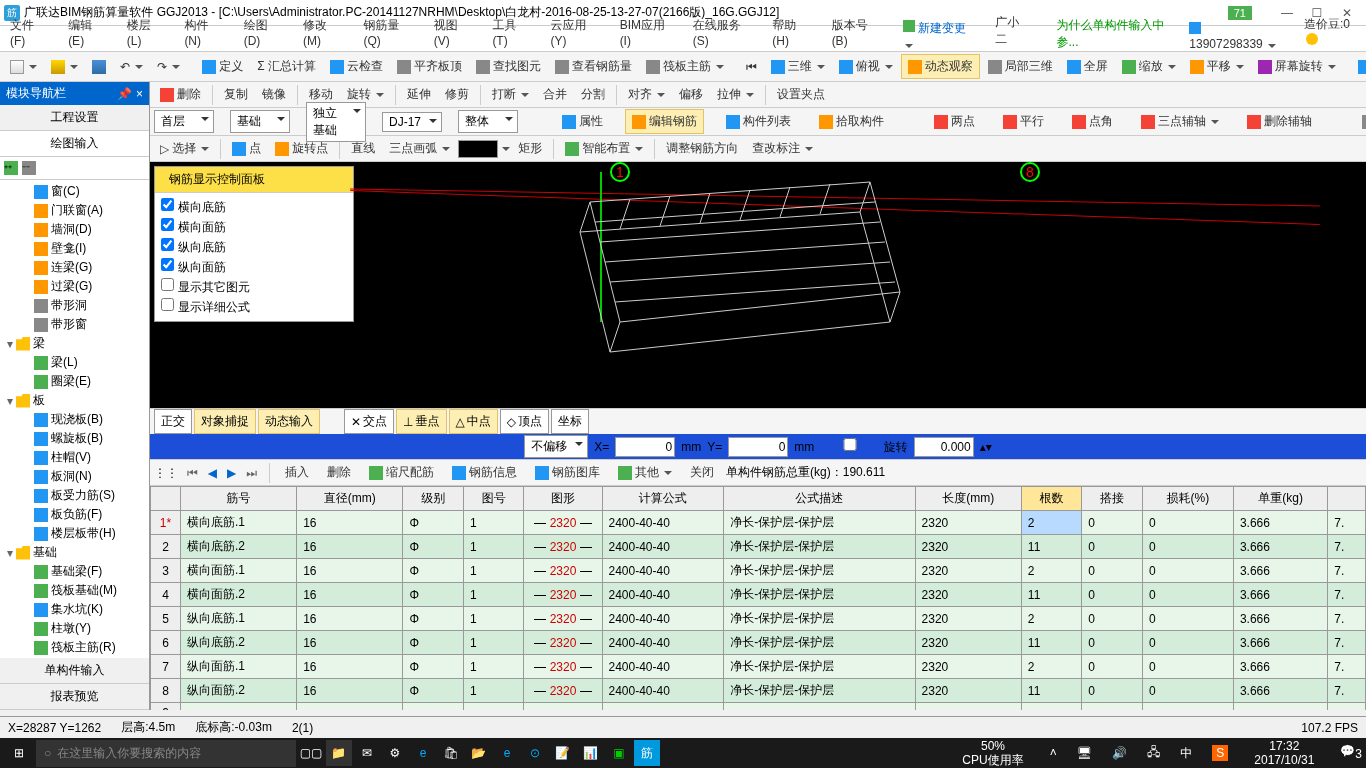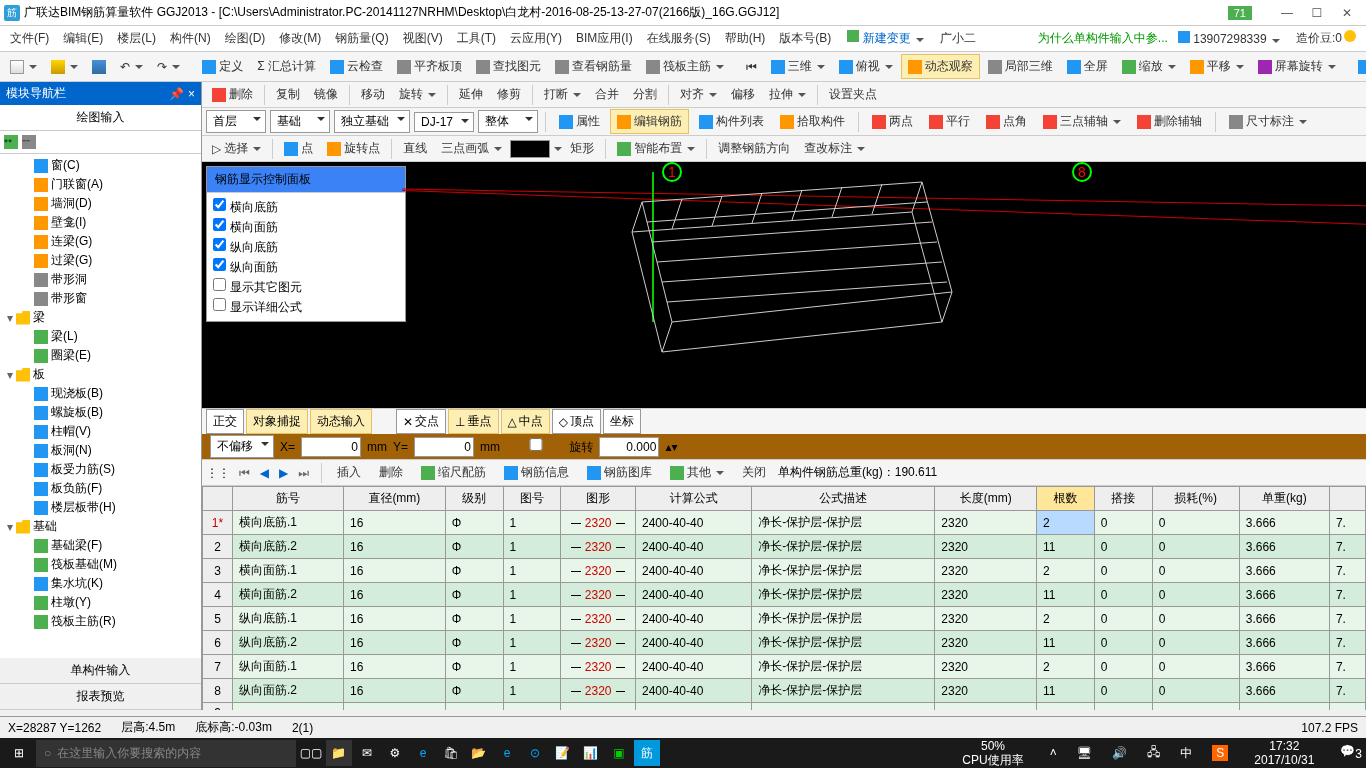--- a/index.html
+++ b/index.html
@@ -9,7 +9,7 @@
 .titlebar .title{flex:1;color:#000000}
 .titlebar .badge{background:#4caf50;color:#fff;padding:1px 6px;border-radius:0;font-size:11px;margin-right:20px}
 .titlebar .wbtn{width:30px;height:20px;display:flex;align-items:center;justify-content:center;color:#555;cursor:pointer}
-.menubar{height:26px;background:#fff;display:flex;align-items:center;padding:0 4px;border-bottom:1px solid #ccc;gap:2px}
+.menubar{height:26px;background:#fff;display:flex;align-items:flex-end;padding:0 4px;border-bottom:1px solid #ccc;gap:12px}
 .menubar .mi{padding:3px 6px;color:#333;cursor:pointer}
 .menubar .spacer{flex:1}
 .menubar .link{color:#0066cc;padding:0 8px}

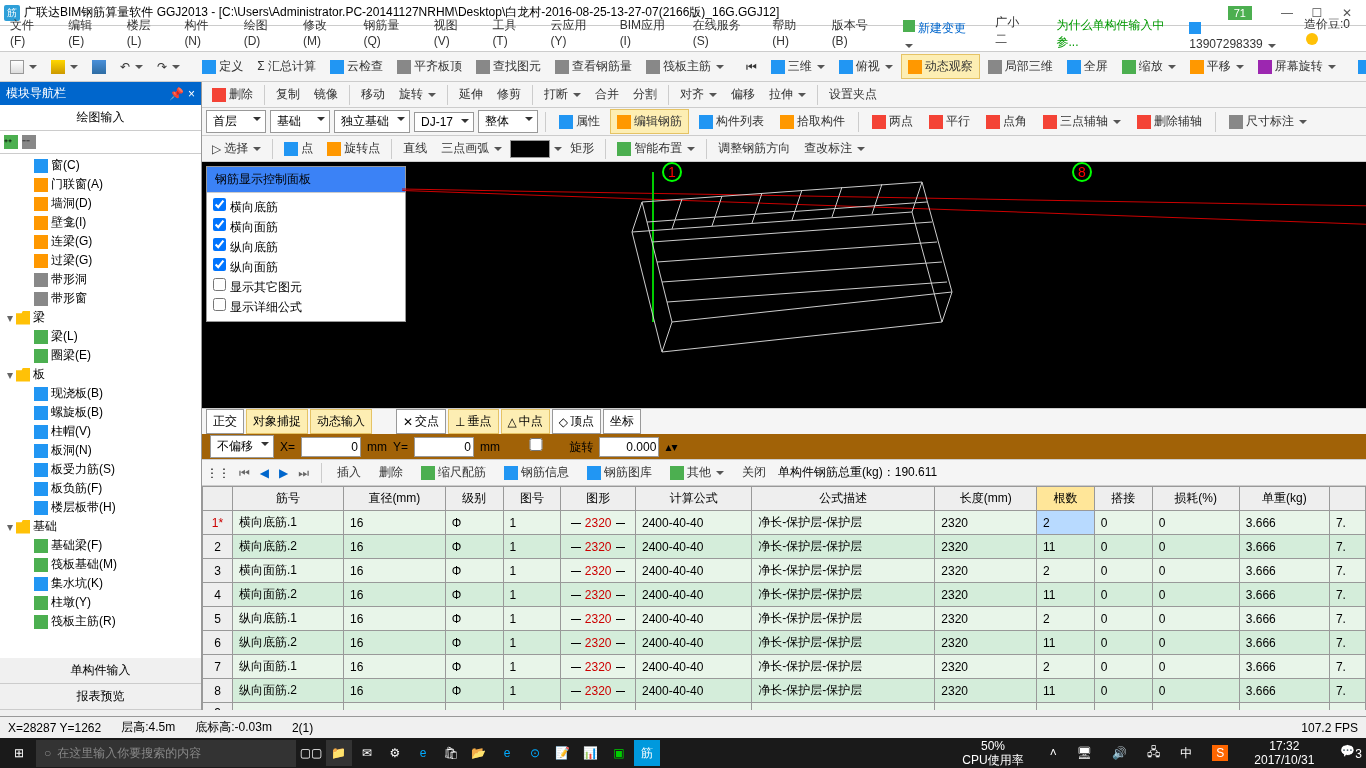--- a/index.html
+++ b/index.html
@@ -22,7 +22,7 @@
 .sep{width:1px;height:20px;background:#ccc;margin:0 3px}
 .dd{display:inline-block;border-left:4px solid transparent;border-right:4px solid transparent;border-top:4px solid #555;margin-left:2px}
 .main{display:flex;height:calc(100% - 140px)}
-.sidepanel{width:202px;background:#fff;border-right:1px solid #999;display:flex;flex-direction:column}
+.sidepanel{width:150px;background:#fff;border-right:1px solid #999;display:flex;flex-direction:column}
 .sidehead{background:#0066cc;color:#fff;padding:3px 6px;display:flex;align-items:center;justify-content:space-between}
 .sidetab{padding:4px;text-align:center;border-bottom:1px solid #ccc;background:#f0f0f0;cursor:pointer}
 .tree{flex:1;overflow:auto;padding:2px}

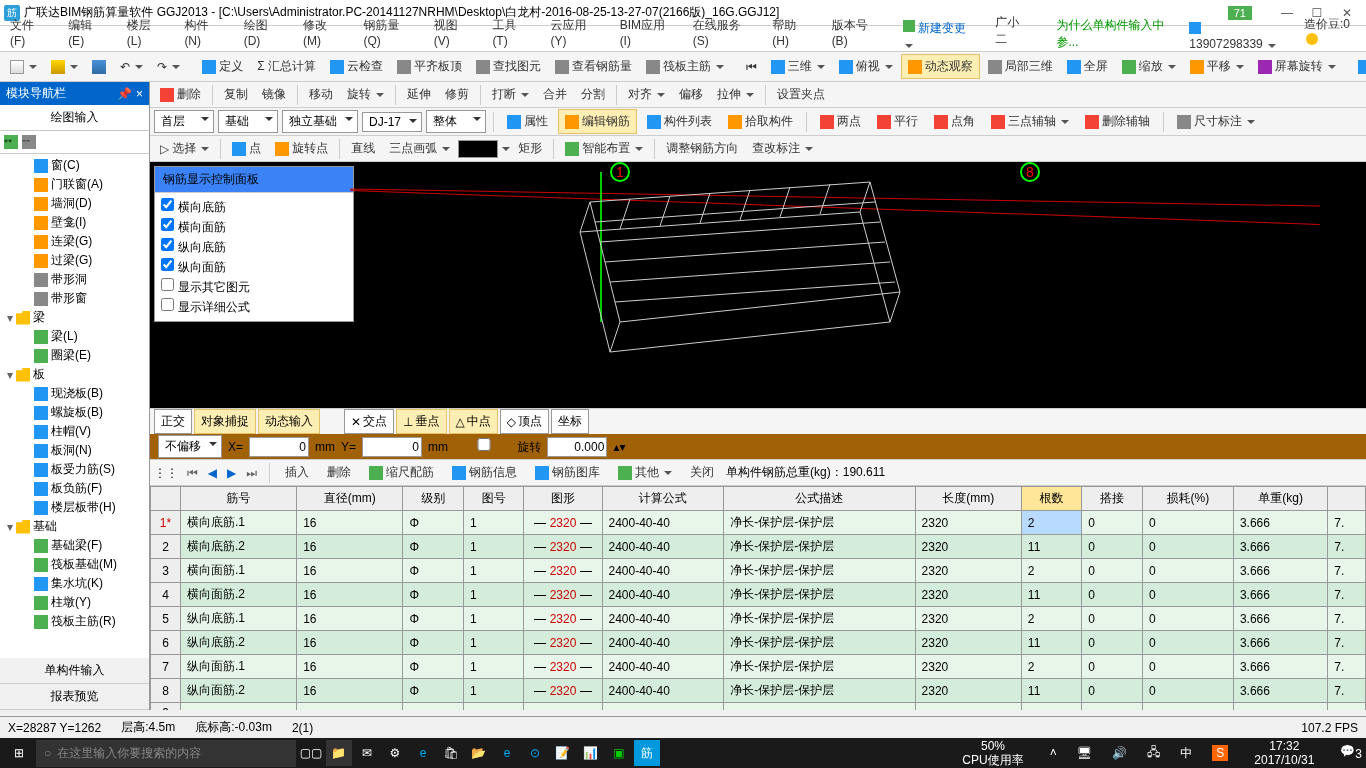--- a/index.html
+++ b/index.html
@@ -219,6 +219,7 @@
       <span>模块导航栏</span>
       <span>📌 ×</span>
     </div>
+    <div class="sidetab">工程设置</div>
     <div class="sidetab" style="background:#fff">绘图输入</div>
     <div class="tree-toolbar">
       <span class="ico ico-green">⁺⁺</span>

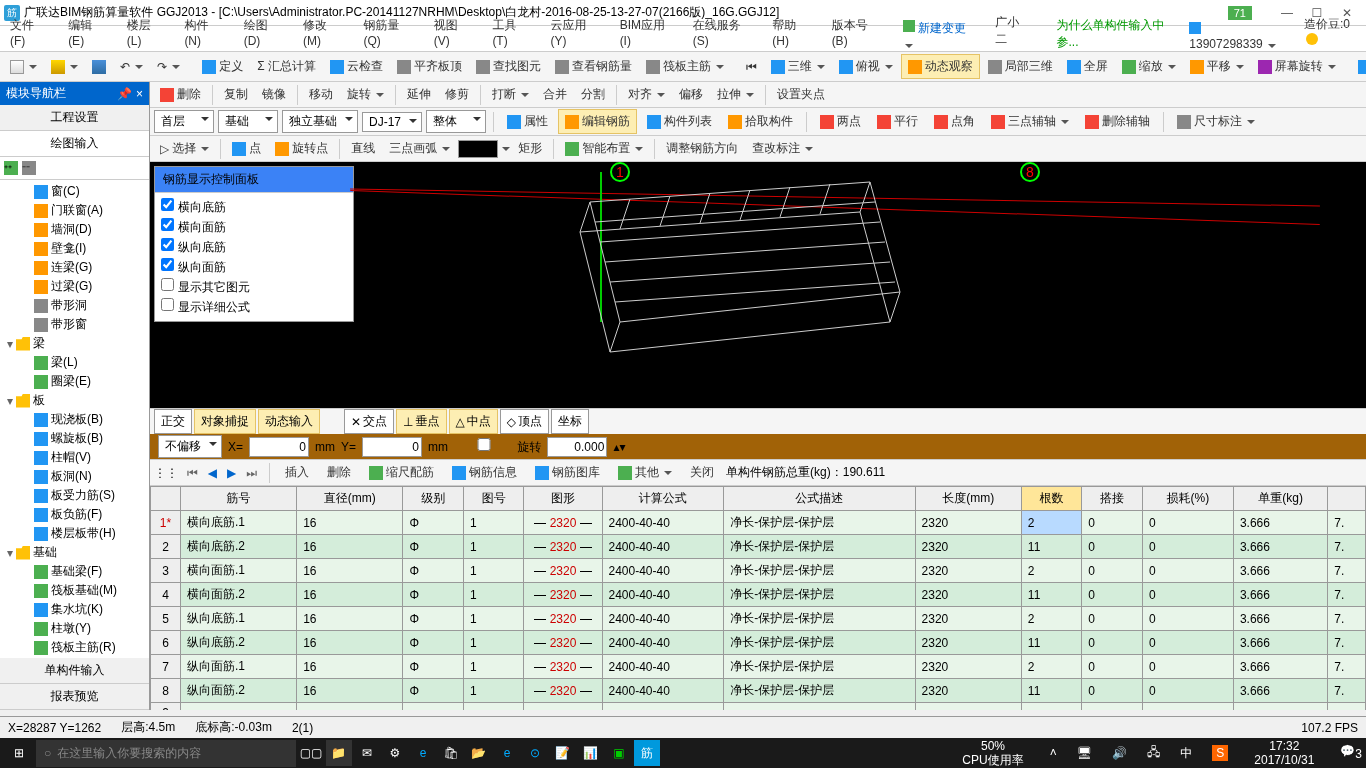--- a/index.html
+++ b/index.html
@@ -34,7 +34,7 @@
 .indent2{padding-left:32px}
 .content{flex:1;display:flex;flex-direction:column;overflow:hidden}
 .edittb{height:26px;background:#f5f5f5;border-bottom:1px solid #ccc;display:flex;align-items:center;padding:0 4px;gap:2px}
-.seltb{height:28px;background:#f5f5f5;border-bottom:1px solid #ccc;display:flex;align-items:center;padding:0 4px;gap:4px}
+.seltb{height:28px;background:#f5f5f5;border-bottom:1px solid #ccc;display:flex;align-items:center;padding:0 4px;gap:16px}
 .sel-combo{border:1px solid #999;padding:2px 20px 2px 6px;background:#fff;position:relative;min-width:60px}
 .sel-combo::after{content:"";position:absolute;right:4px;top:6px;border-left:4px solid transparent;border-right:4px solid transparent;border-top:4px solid #333}
 .tbtn.active{background:#fdeeb3;border:1px solid #e5c365}

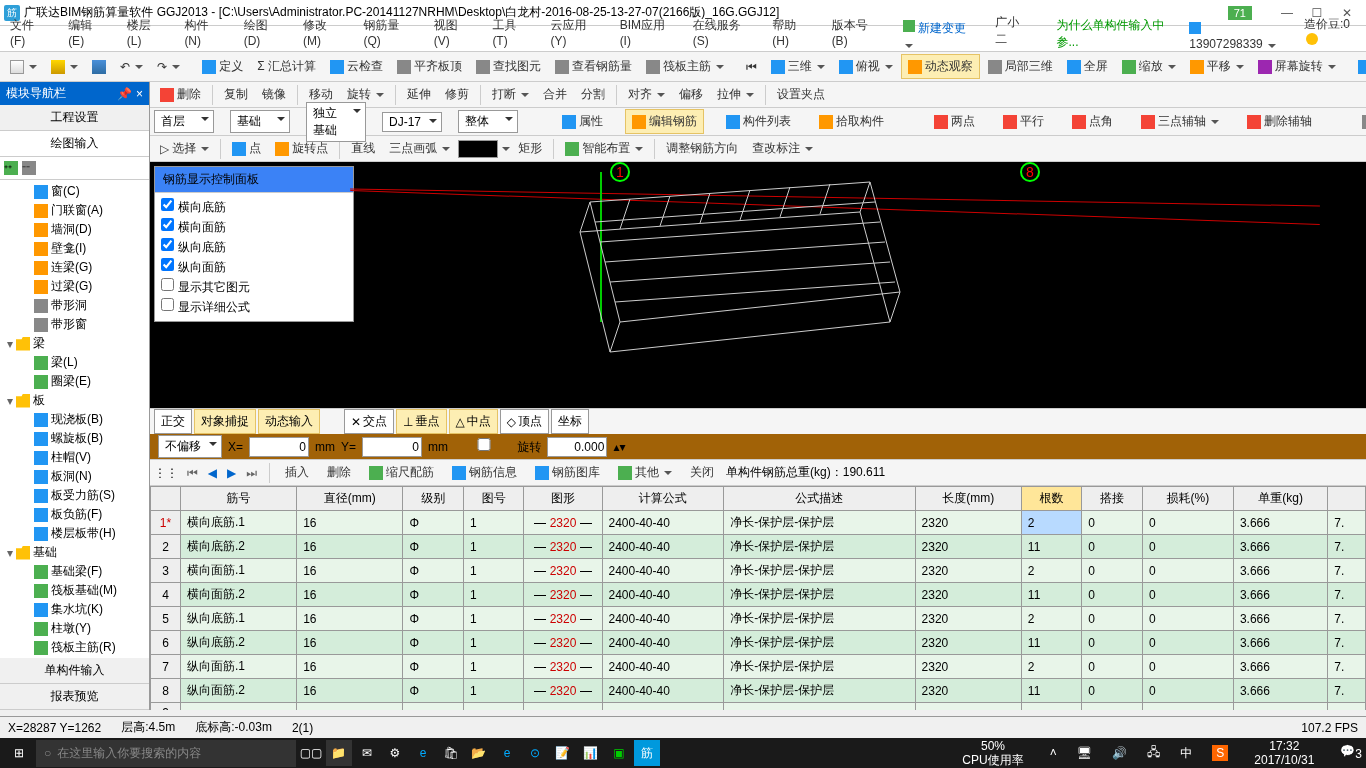--- a/index.html
+++ b/index.html
@@ -42,7 +42,7 @@
 .colorbox{width:40px;height:18px;border:1px solid #999;background:#000}
 .viewport{flex:1;background:#000;position:relative;overflow:hidden}
 .panel3d{position:absolute;left:4px;top:4px;width:200px;background:#fff;border:1px solid #999}
-.panel3d .phead{background:#3b82f6;padding:4px 8px;border-bottom:1px solid #ccc}
+.panel3d .phead{background:#fde047;padding:4px 14px;border-bottom:1px solid #ccc}
 .panel3d .pbody{padding:4px}
 .panel3d label{display:block;padding:1px 2px}
 .panel3d input[type=checkbox]{margin-right:4px}

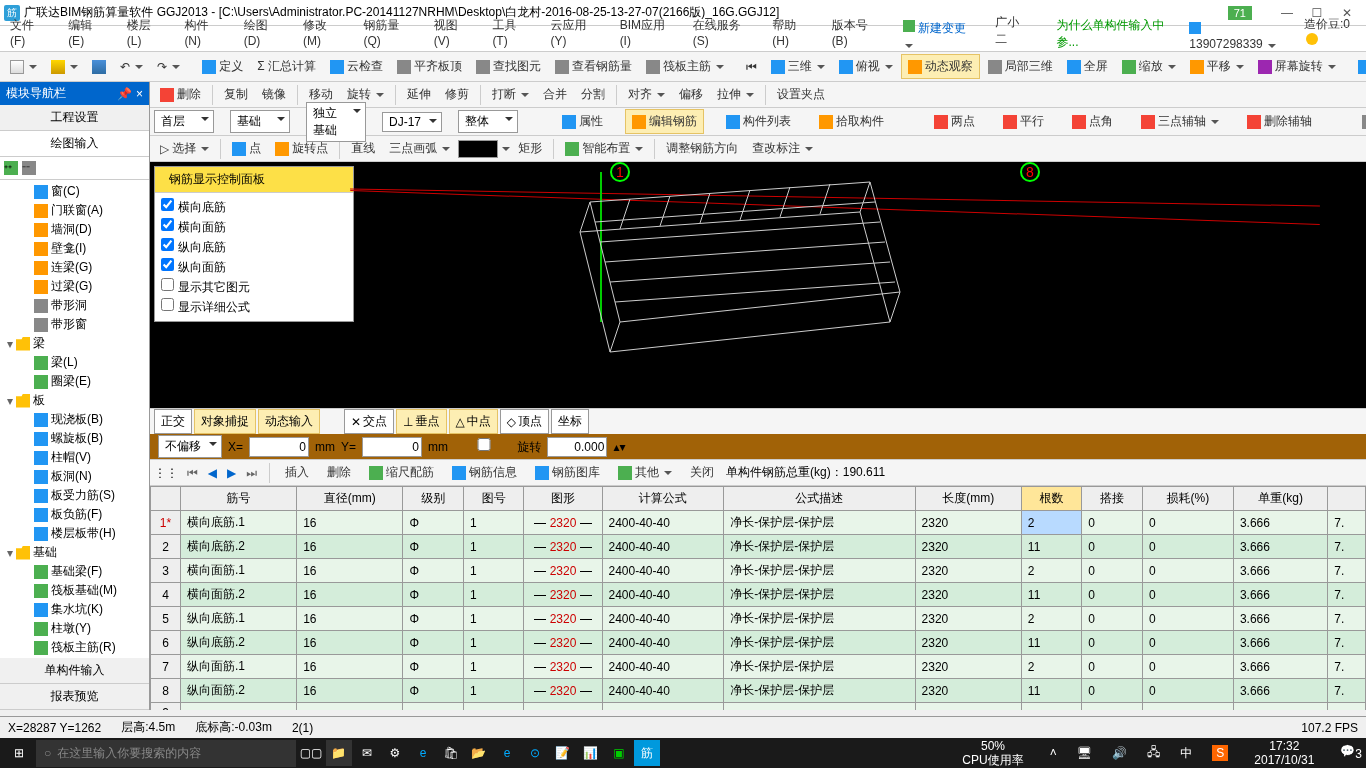--- a/index.html
+++ b/index.html
@@ -50,7 +50,7 @@
 .snapbar{height:26px;background:#f5f5f5;border-top:1px solid #ccc;display:flex;align-items:center;padding:0 4px;gap:2px}
 .snapbtn{padding:3px 6px;border:1px solid #999;background:#fff;cursor:pointer;display:flex;align-items:center;gap:2px}
 .snapbtn.on{background:#fdeeb3;border-color:#e5c365}
-.coordbar{height:26px;background:#a16207;border-bottom:1px solid #ccc;display:flex;align-items:center;gap:6px;padding:0 8px}
+.coordbar{height:26px;background:#1d4ed8;border-bottom:1px solid #ccc;display:flex;align-items:center;justify-content:center;gap:6px;padding:0 8px}
 .coordbar input{width:60px;border:1px solid #999;padding:2px;text-align:right}
 .tablebar{height:26px;background:#f5f5f5;border-bottom:1px solid #ccc;display:flex;align-items:center;padding:0 4px;gap:6px}
 .tablebar .nav{display:flex;gap:4px}

